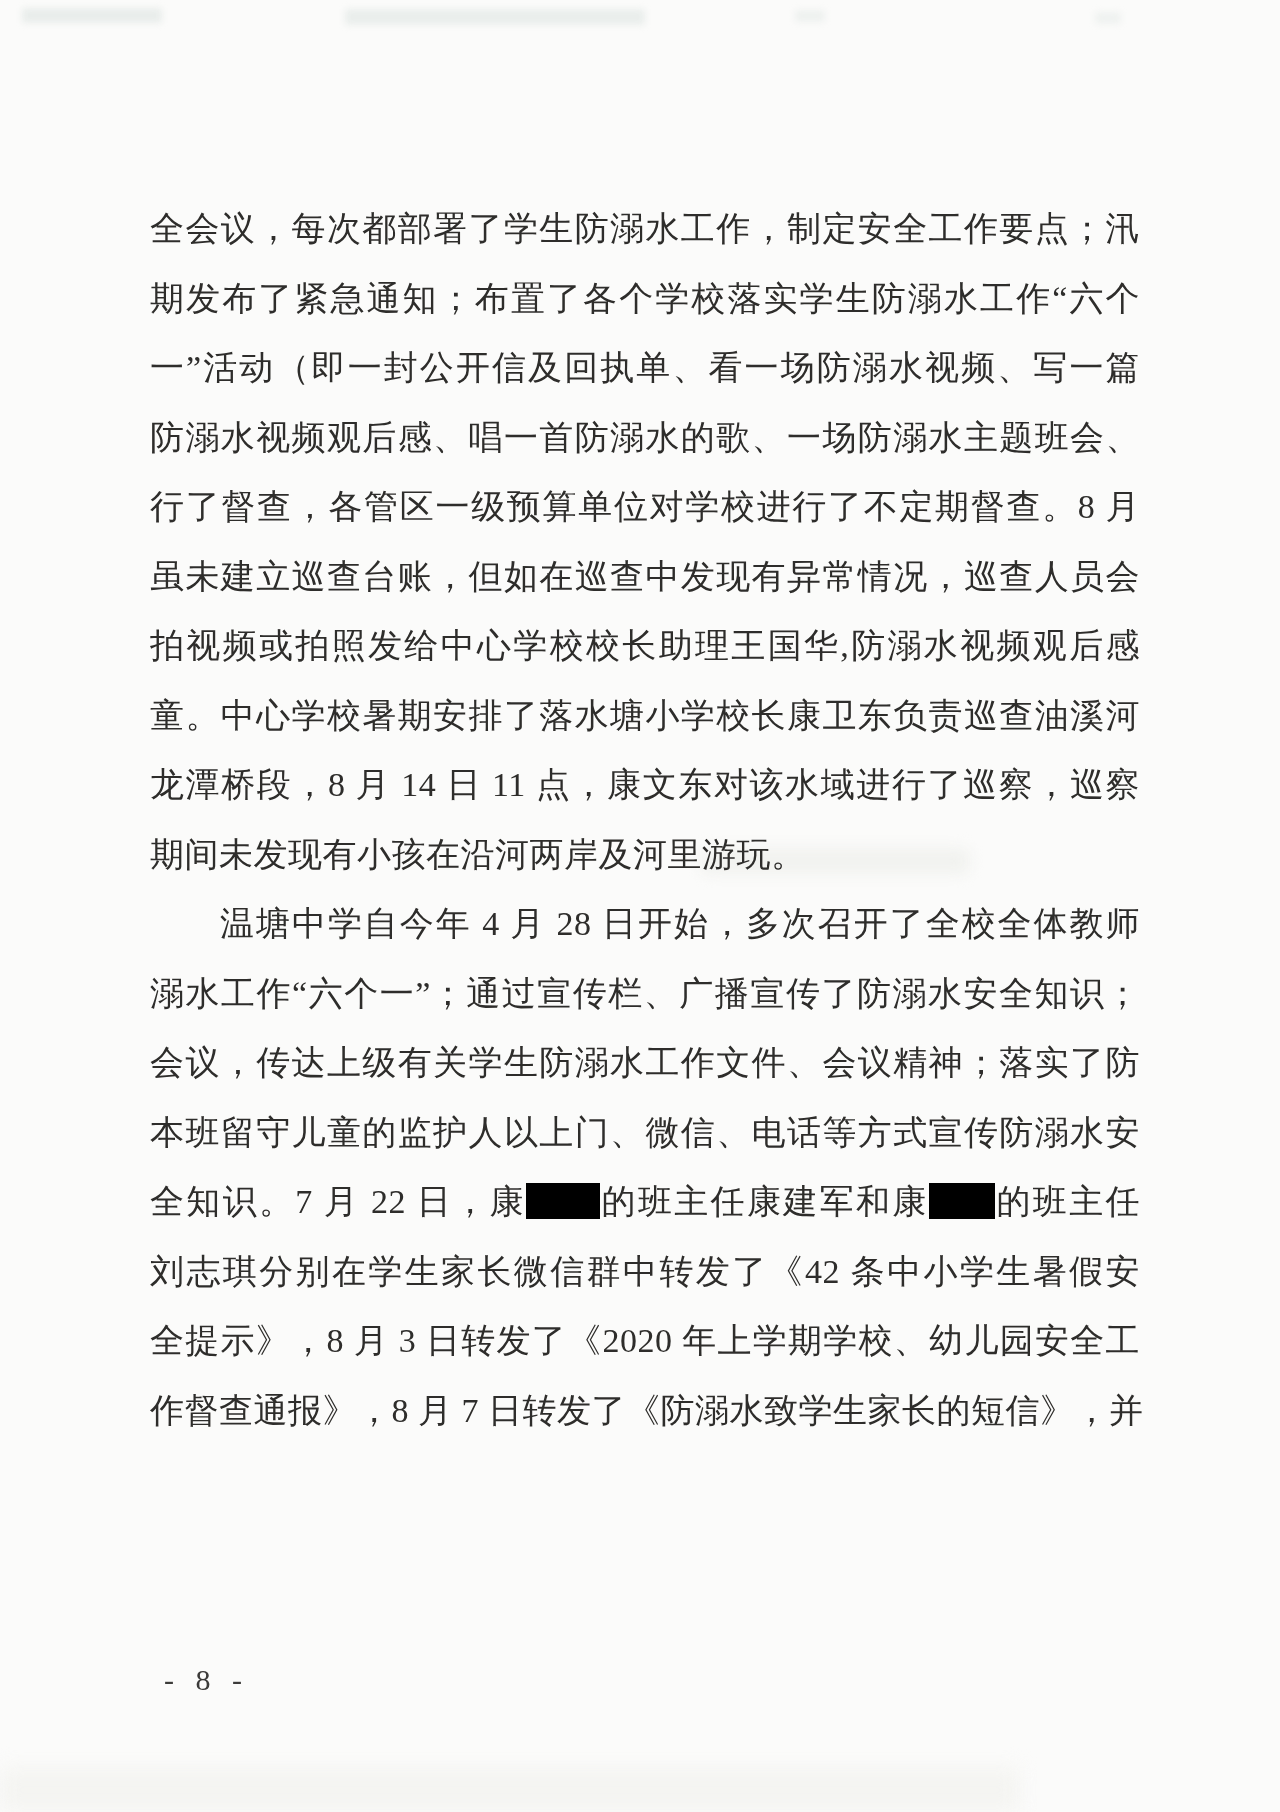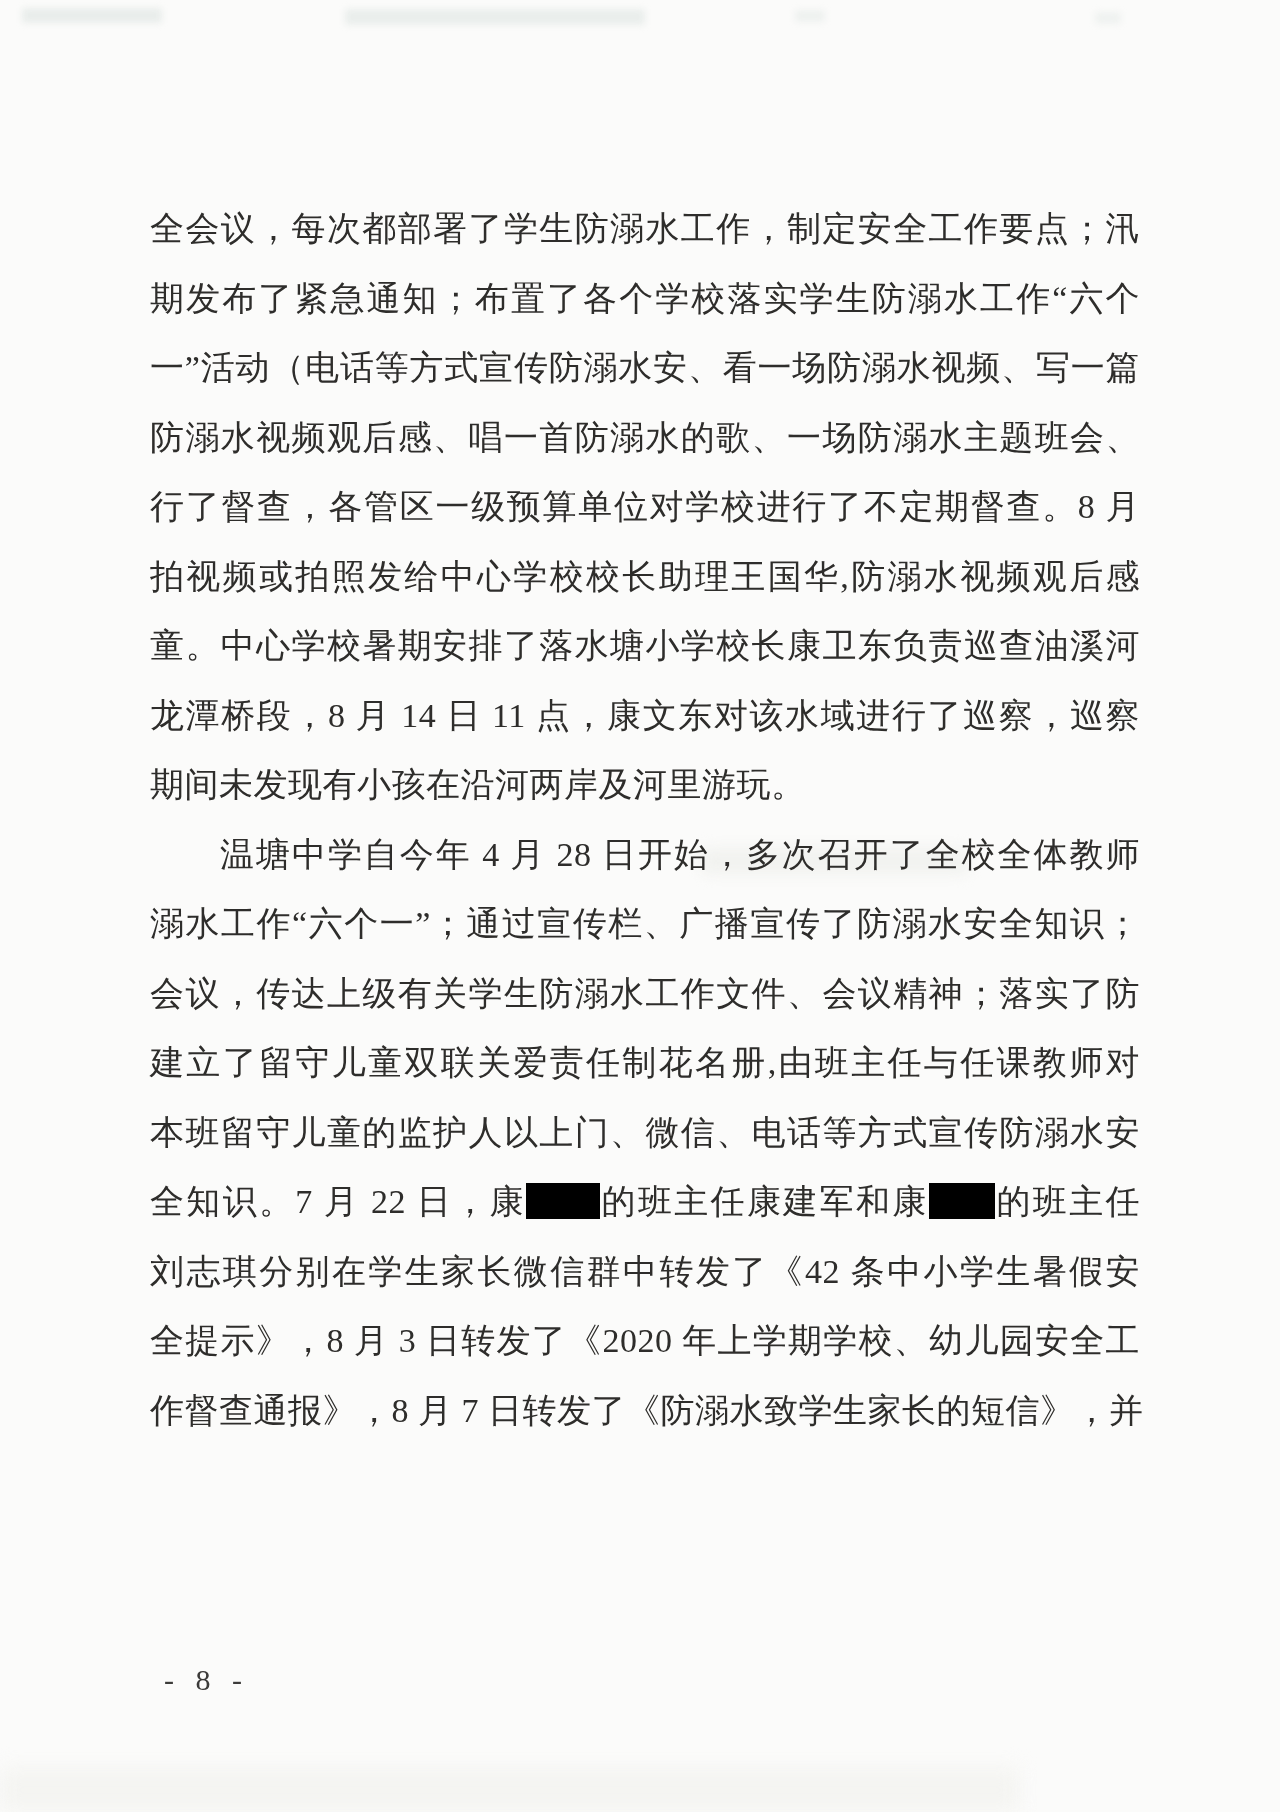--- a/index.html
+++ b/index.html
@@ -108,7 +108,7 @@
   <div class="doc">
       <div class="line"><span>全会议，每次都部署了学生防溺水工作，制定安全工作要点；汛</span></div>
       <div class="line"><span>期发布了紧急通知；布置了各个学校落实学生防溺水工作“六个</span></div>
-      <div class="line"><span>一”活动（电话等方式宣传防溺水安、看一场防溺水视频、写一篇</span></div>
+      <div class="line"><span>一”活动（即一封公开信及回执单、看一场防溺水视频、写一篇</span></div>
       <div class="line"><span>防溺水视频观后感、唱一首防溺水的歌、一场防溺水主题班会、</span></div>
       <div class="line"><span>行了督查，各管区一级预算单位对学校进行了不定期督查。8 月</span></div>
       <div class="line"><span>拍视频或拍照发给中心学校校长助理王国华,防溺水视频观后感</span></div>

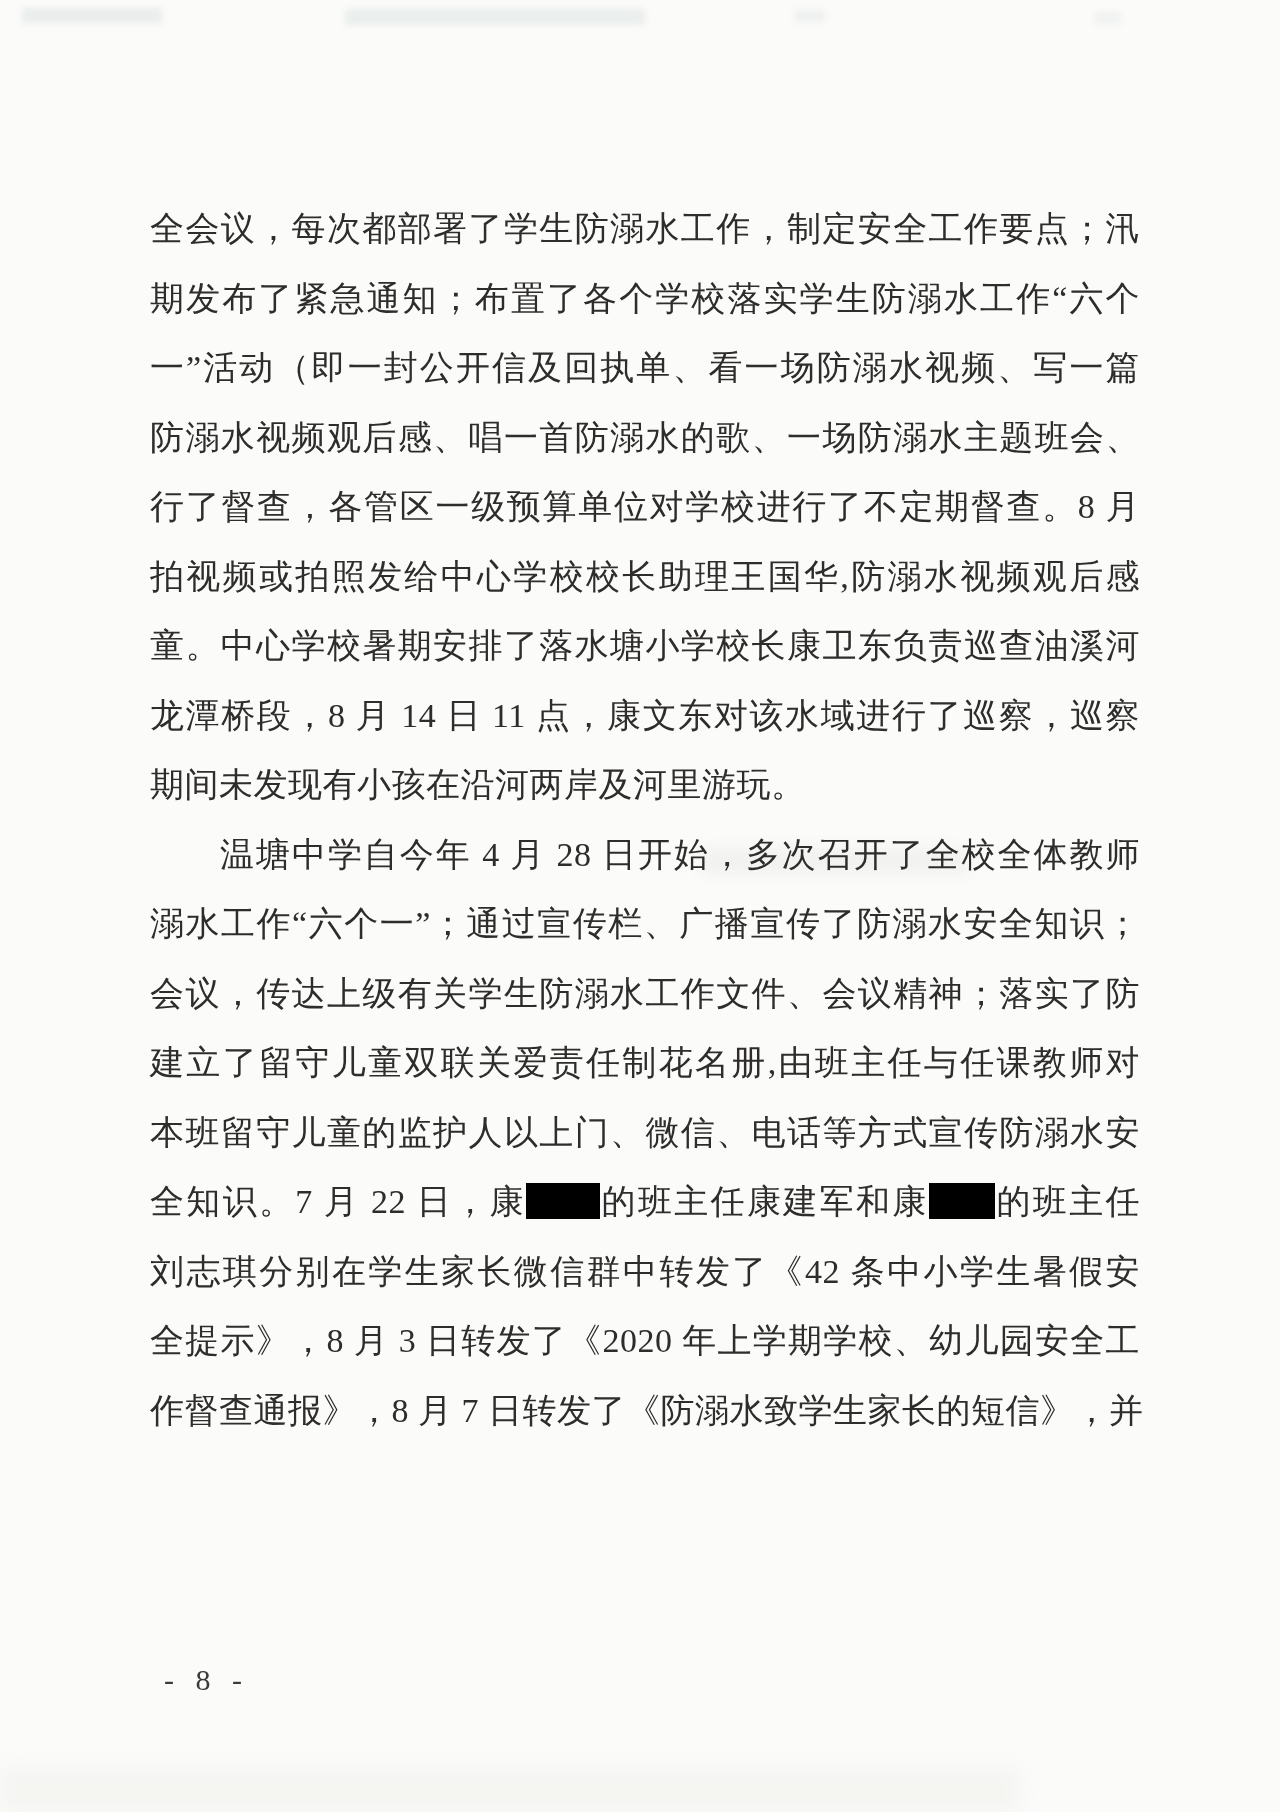--- a/index.html
+++ b/index.html
@@ -111,6 +111,7 @@
       <div class="line"><span>一”活动（即一封公开信及回执单、看一场防溺水视频、写一篇</span></div>
       <div class="line"><span>防溺水视频观后感、唱一首防溺水的歌、一场防溺水主题班会、</span></div>
       <div class="line"><span>行了督查，各管区一级预算单位对学校进行了不定期督查。8 月</span></div>
+      <div class="line"><span>虽未建立巡查台账，但如在巡查中发现有异常情况，巡查人员会</span></div>
       <div class="line"><span>拍视频或拍照发给中心学校校长助理王国华,防溺水视频观后感</span></div>
       <div class="line"><span>童。中心学校暑期安排了落水塘小学校长康卫东负责巡查油溪河</span></div>
       <div class="line"><span>龙潭桥段，8 月 14 日 11 点，康文东对该水域进行了巡察，巡察</span></div>

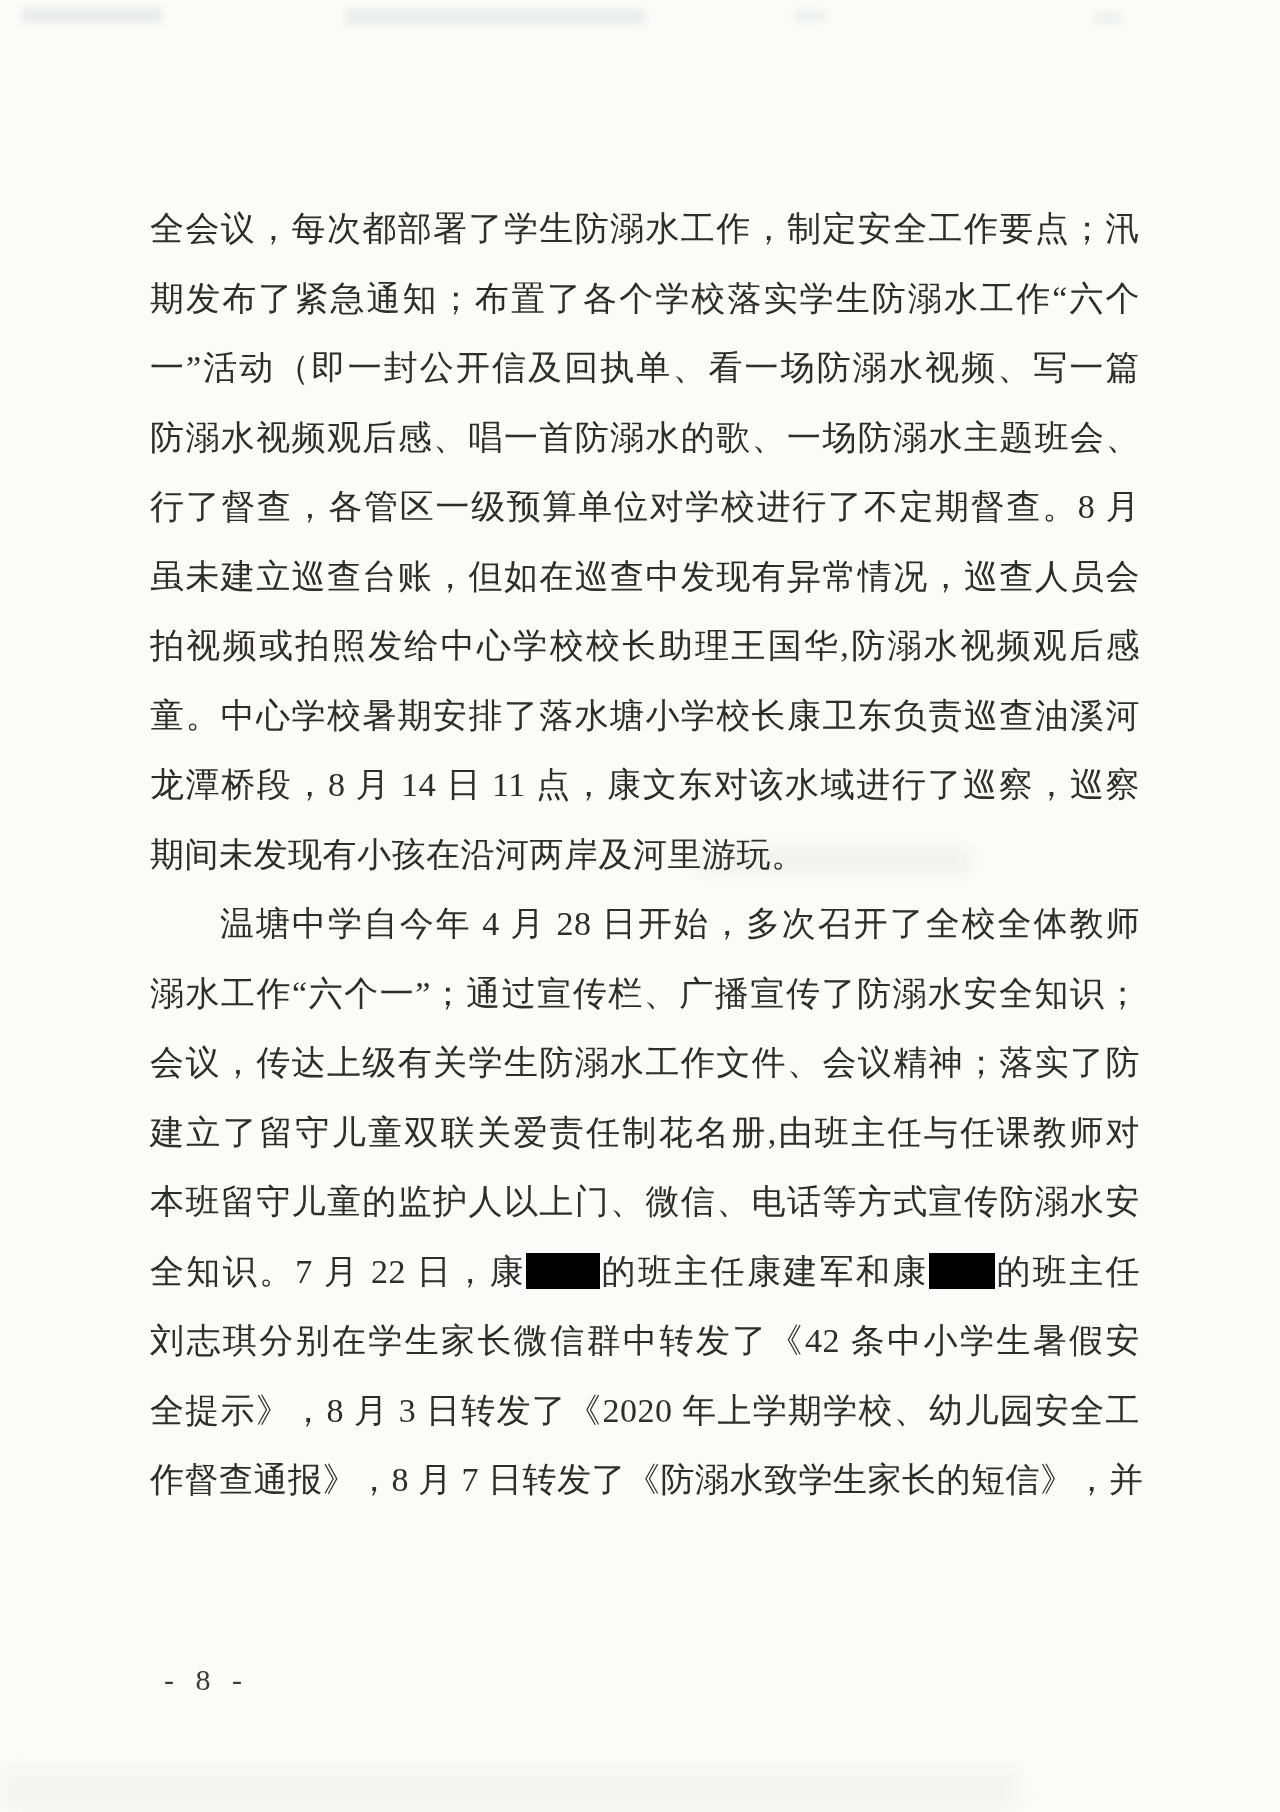--- a/index.html
+++ b/index.html
@@ -119,7 +119,6 @@
       <div class="line indent"><span>温塘中学自今年 4 月 28 日开始，多次召开了全校全体教师</span></div>
       <div class="line"><span>溺水工作“六个一”；通过宣传栏、广播宣传了防溺水安全知识；</span></div>
       <div class="line"><span>会议，传达上级有关学生防溺水工作文件、会议精神；落实了防</span></div>
-      <div class="line"><span>建立了留守儿童双联关爱责任制花名册,由班主任与任课教师对</span></div>
       <div class="line"><span>本班留守儿童的监护人以上门、微信、电话等方式宣传防溺水安</span></div>
       <div class="line"><span>全知识。7 月 22 日，康</span><span class="redaction" style="width: 74px;"></span><span>的班主任康建军和康</span><span class="redaction" style="width: 66px;"></span><span>的班主任</span></div>
       <div class="line"><span>刘志琪分别在学生家长微信群中转发了《42 条中小学生暑假安</span></div>

